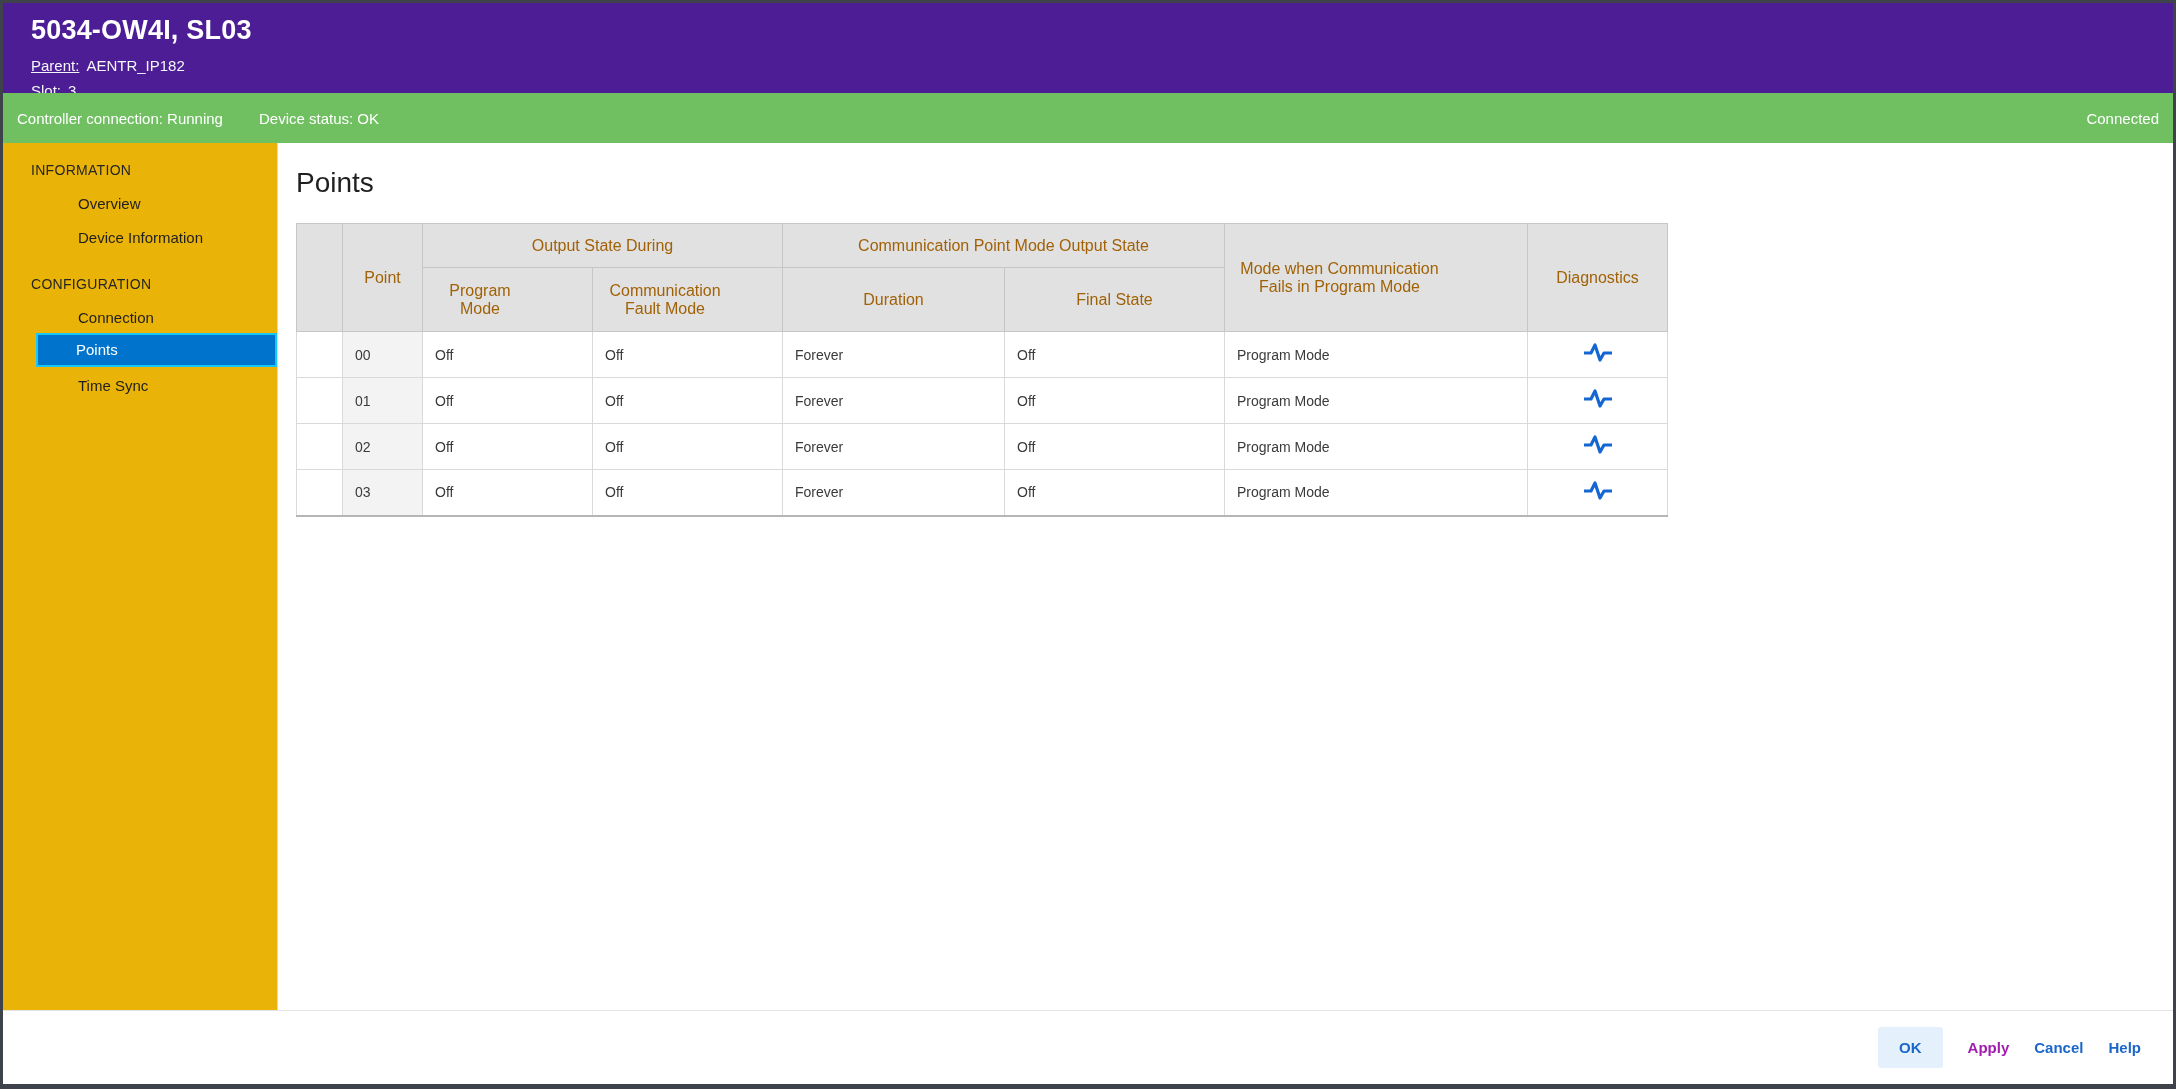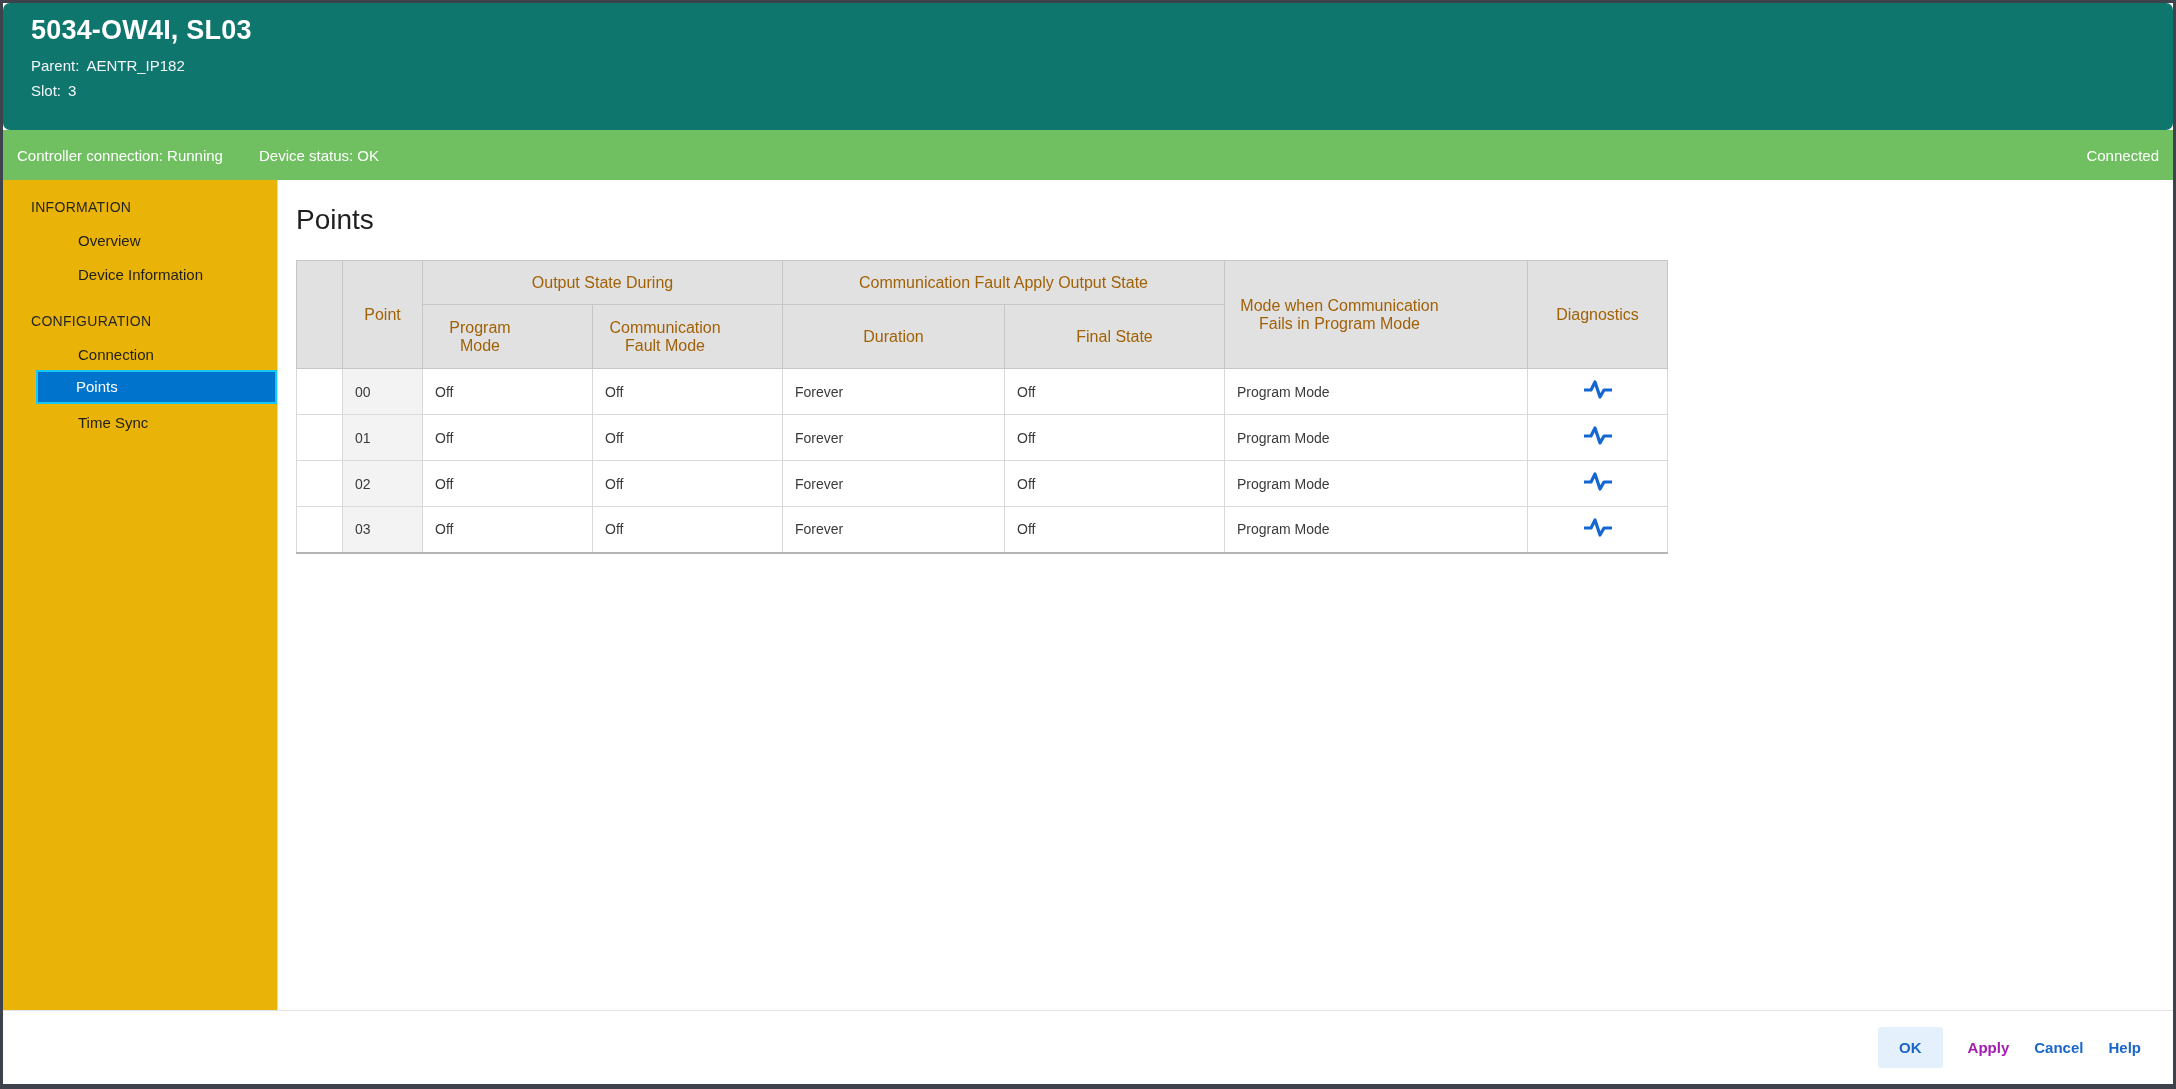--- a/index.html
+++ b/index.html
@@ -19,12 +19,11 @@
 
   
   .titlebar {
-    background: #0f766e;
+    background: #4c1d95;
     color: #ffffff;
-    height: 127px;
+    height: 90px;
     padding: 12px 24px 8px 28px;
     flex: 0 0 auto;
-    border-radius: 7px;
   }
   .titlebar h1 {
     font-size: 27px;

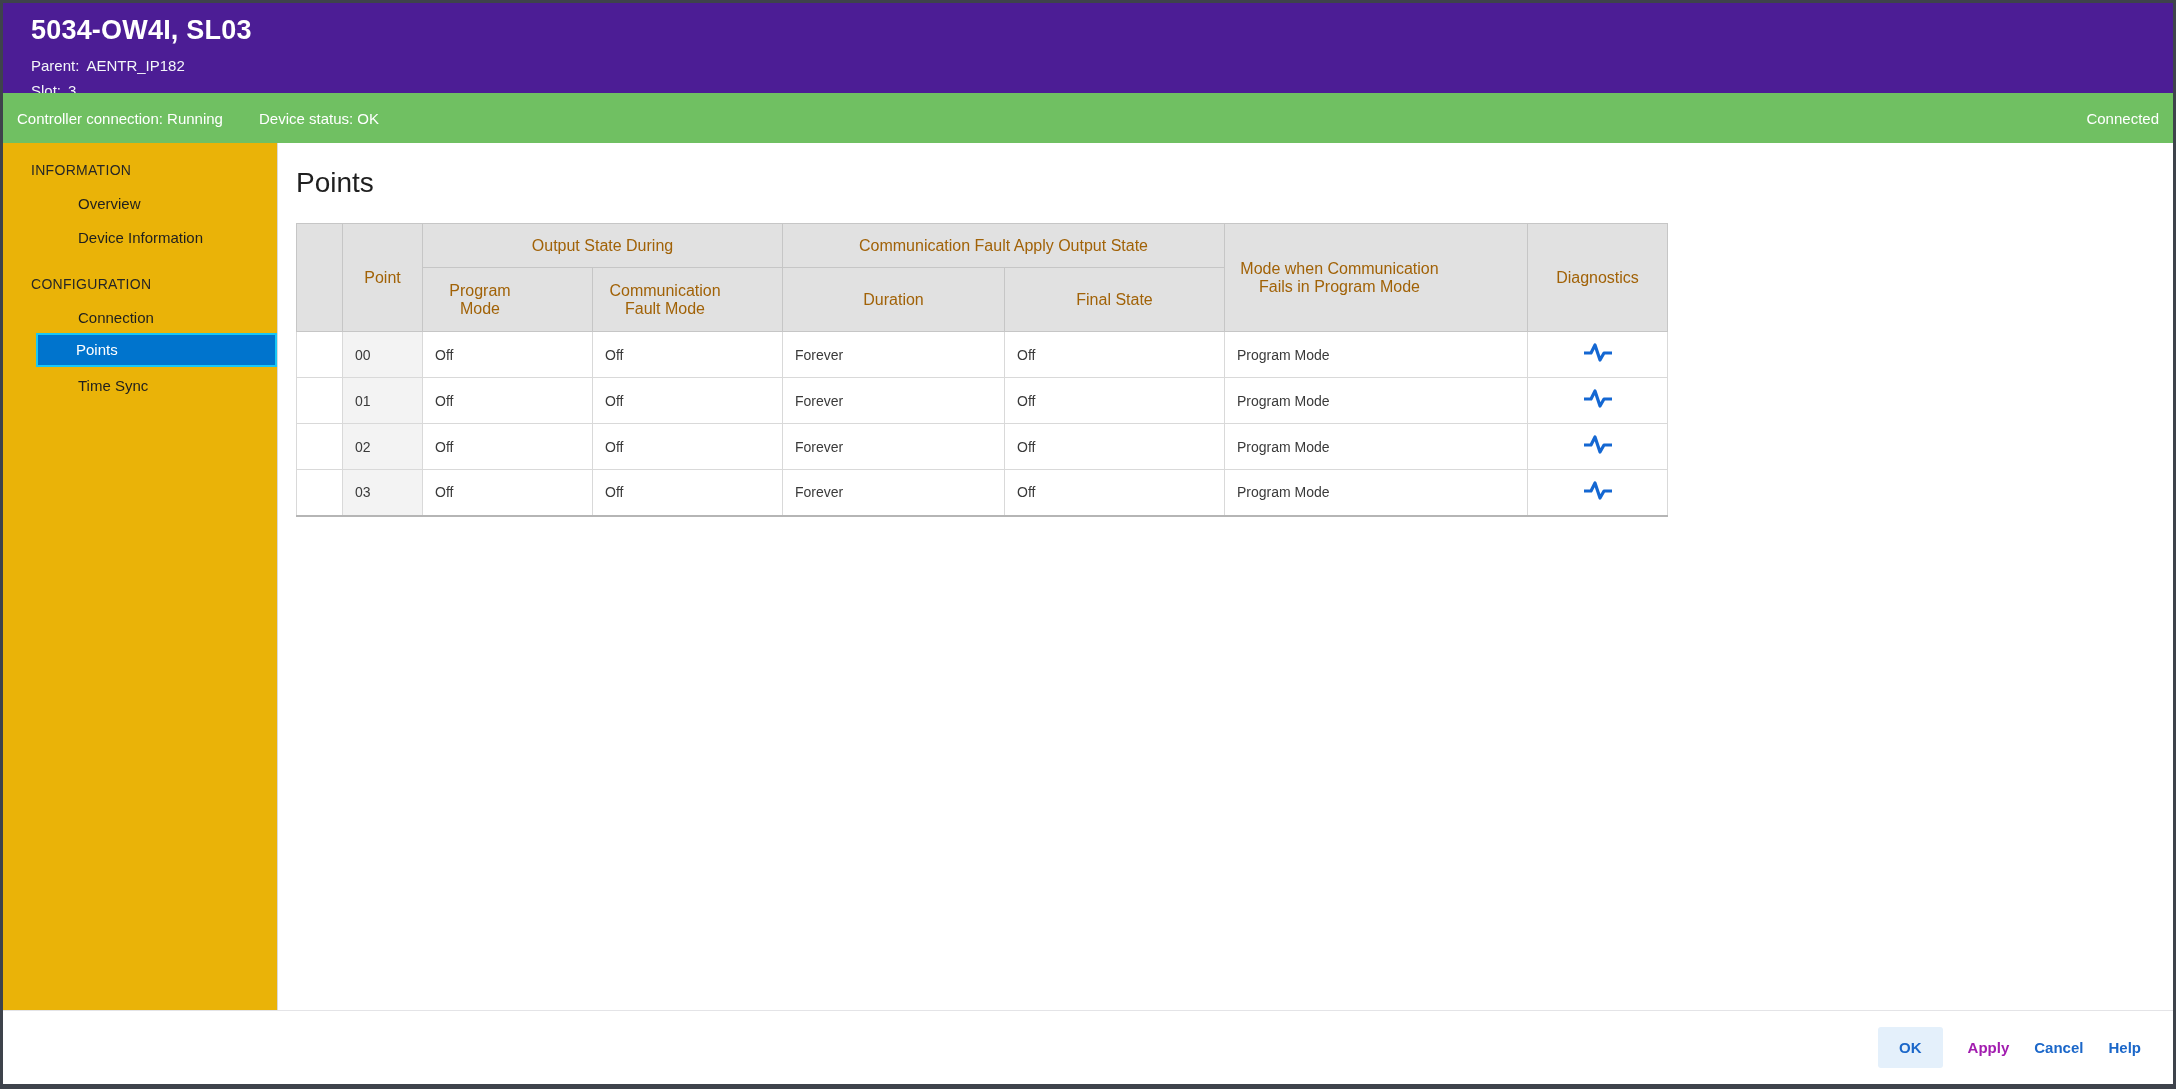--- a/index.html
+++ b/index.html
@@ -37,7 +37,7 @@
     font-weight: 400;
     color: #f4f6f9;
   }
-  .titlebar .meta-label { margin-right: 7px; }
+  .titlebar .meta-label { margin-right: 7px; text-decoration: underline; }
 
   
   .statusbar {

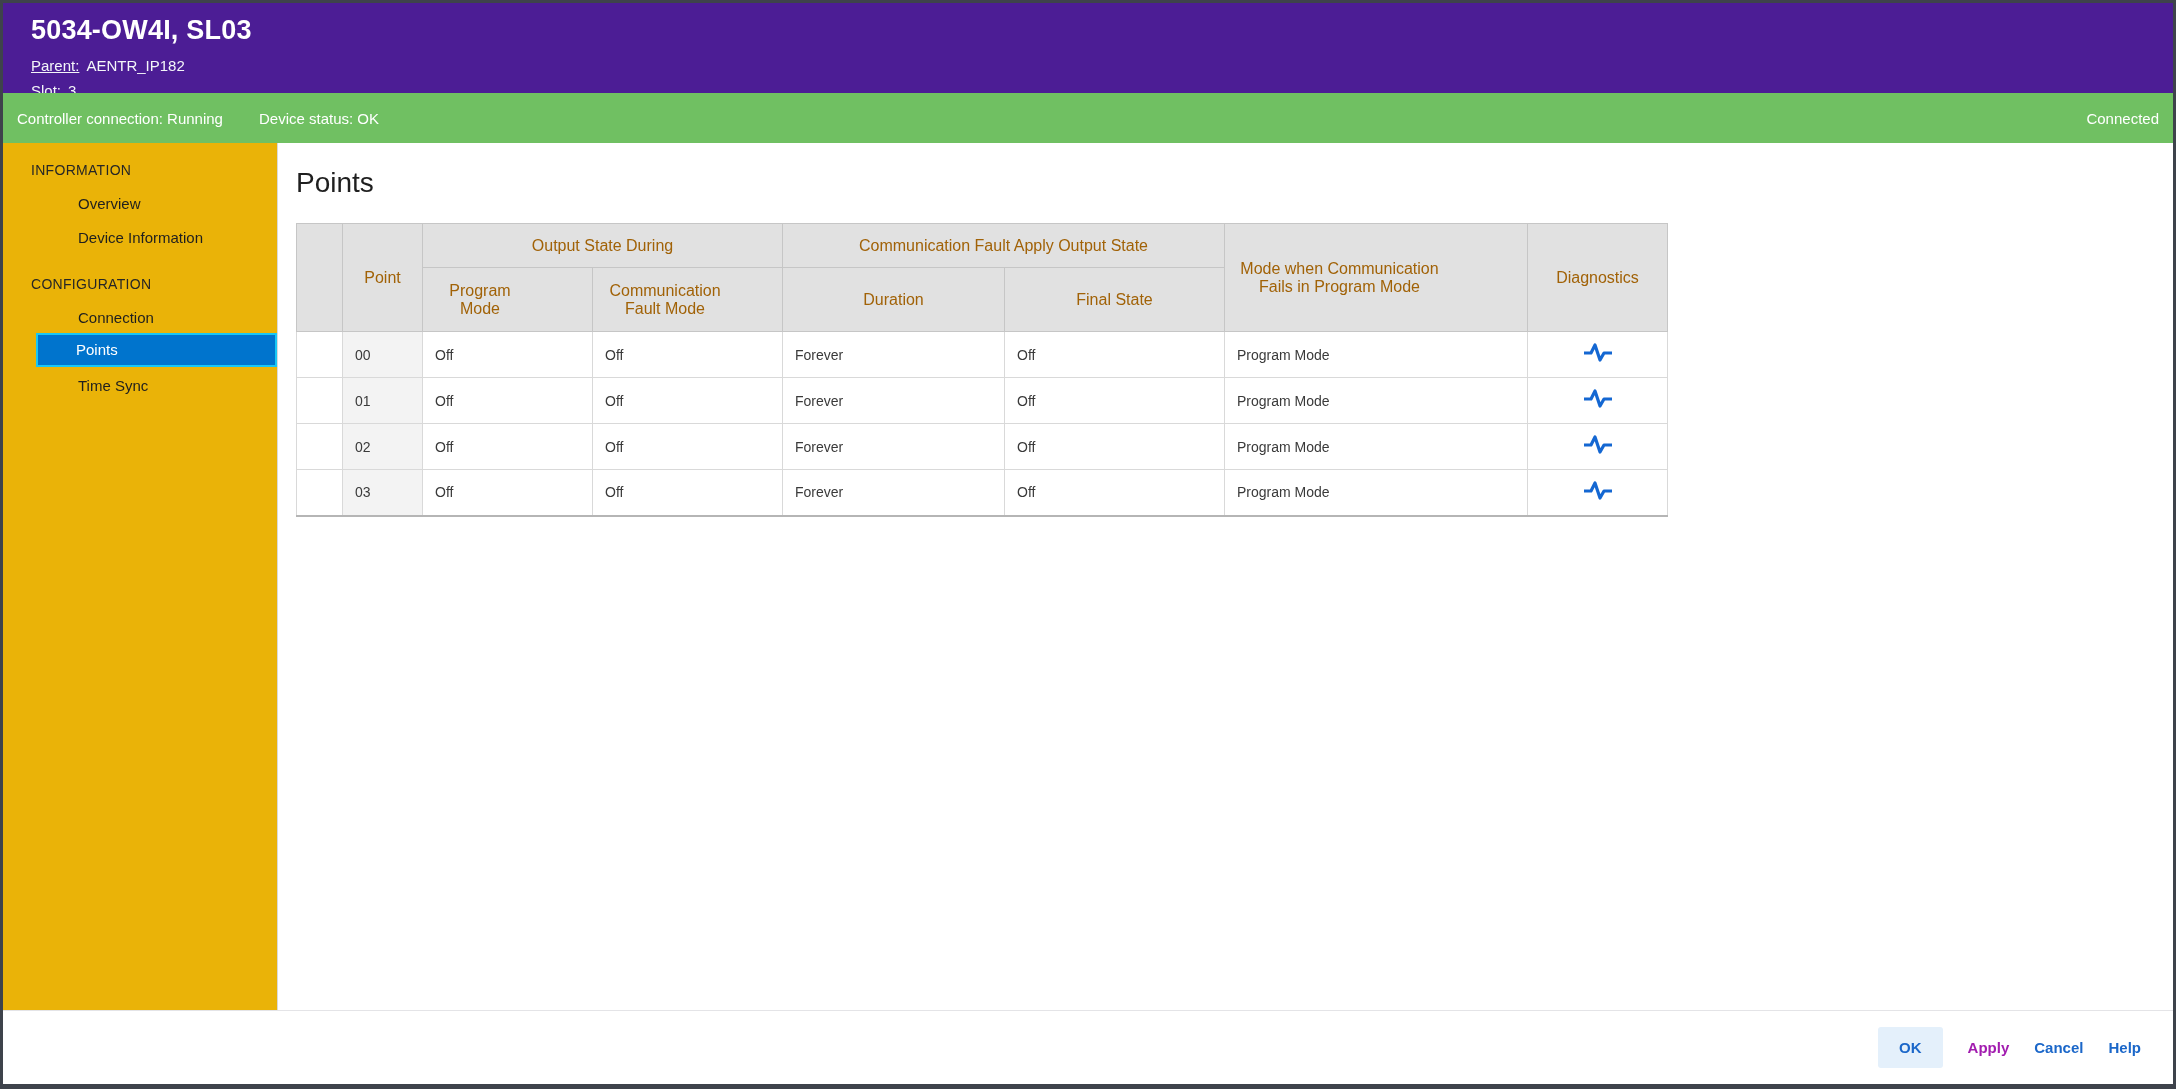--- a/index.html
+++ b/index.html
@@ -228,7 +228,7 @@
             <th rowspan="2"></th>
             <th rowspan="2">Point</th>
             <th colspan="2">Output State During</th>
-            <th colspan="2">Communication Fault Apply Output State</th>
+            <th colspan="2">Communication Point Mode Output State</th>
             <th rowspan="2">
                 <span class="wrap-mode">Mode when Communication Fails in Program Mode</span>
               </th>

